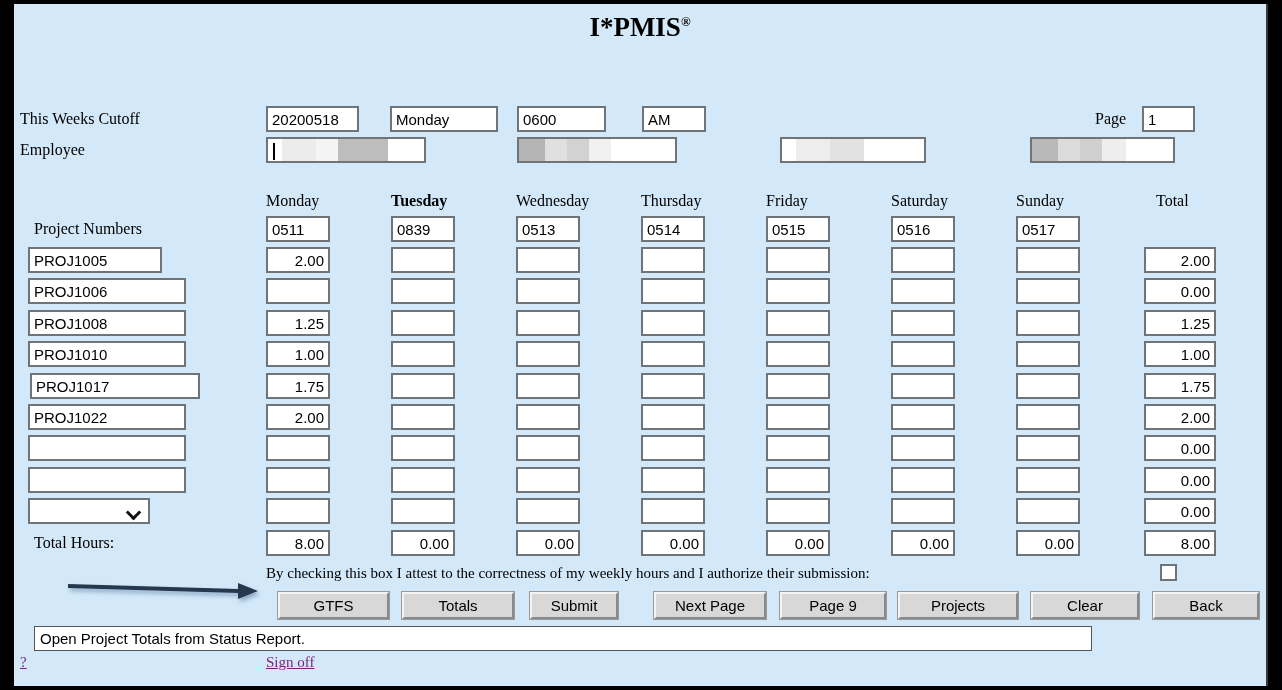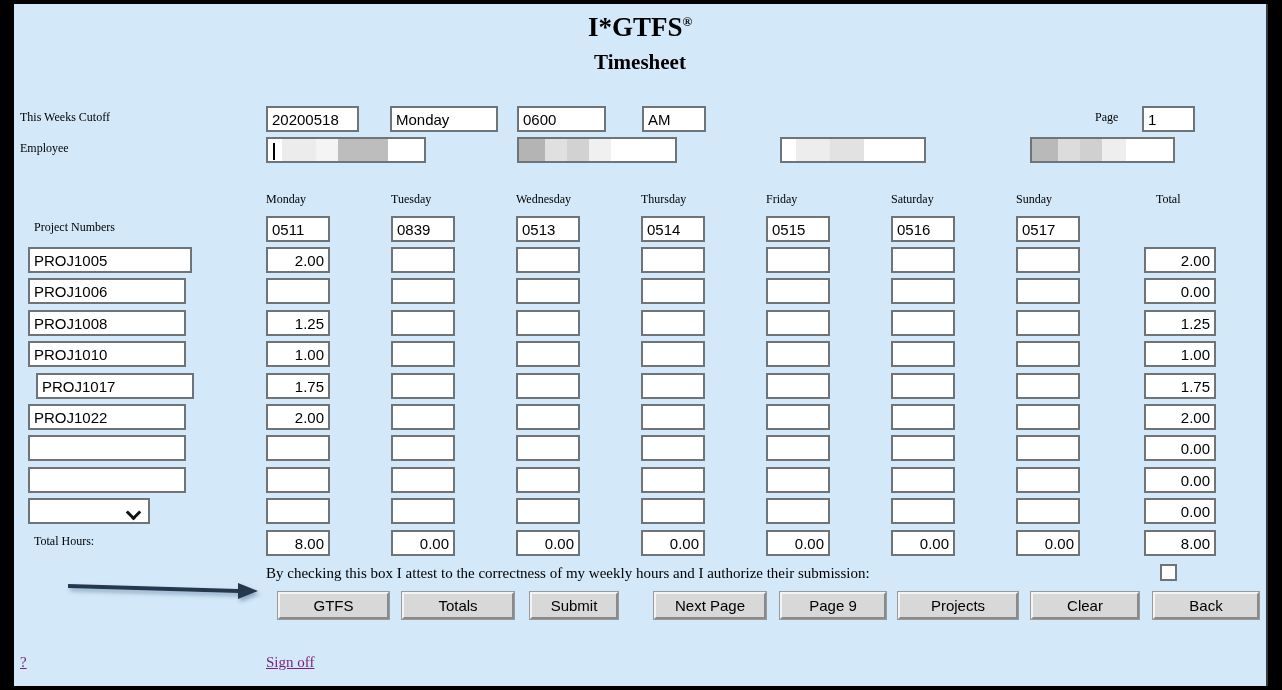--- a/index.html
+++ b/index.html
@@ -173,7 +173,7 @@
 <div class="page">
 
   <div class="title-block">
-    <div class="title-main"><span>I*GTFS</span><sup>®</sup></div>
+    <div class="title-main"><span>I*PMIS</span><sup>®</sup></div>
     <div class="title-sub">Timesheet</div>
   </div>
 

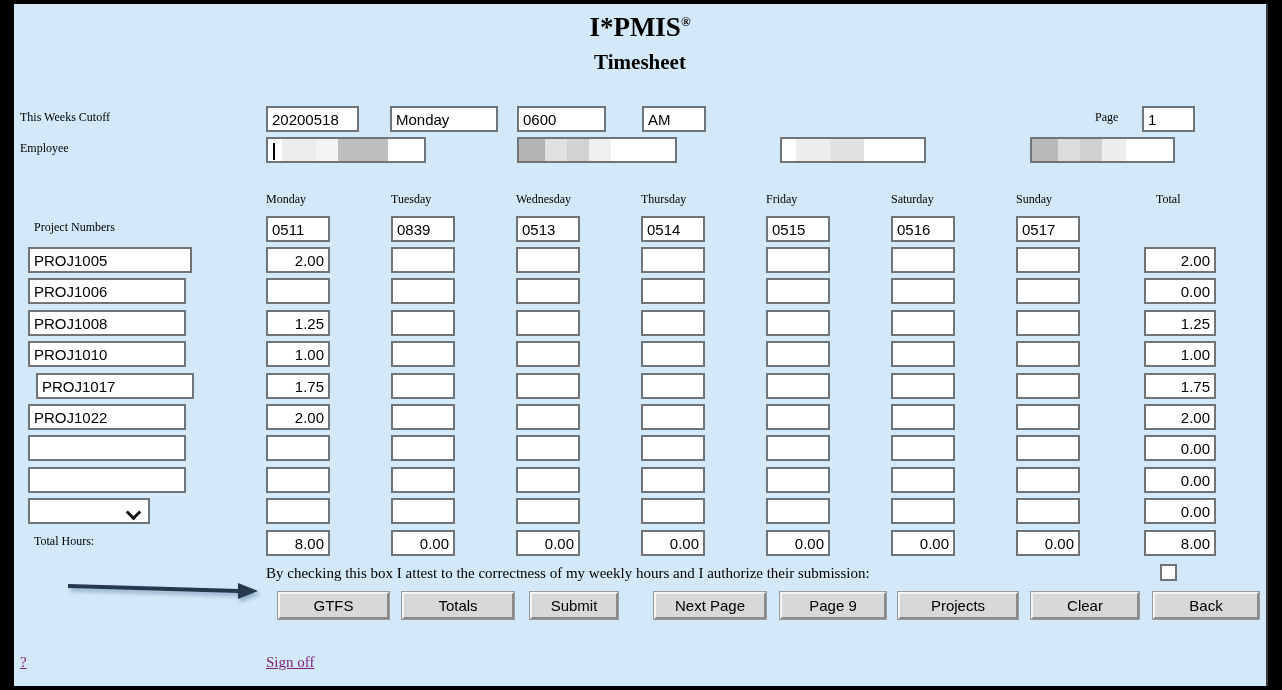--- a/index.html
+++ b/index.html
@@ -174,7 +174,6 @@
 
   <div class="title-block">
     <div class="title-main"><span>I*PMIS</span><sup>®</sup></div>
-    <div class="title-sub">Timesheet</div>
   </div>
 
   <div class="lbl" style="left:6px; top:106px;">This Weeks Cutoff</div>

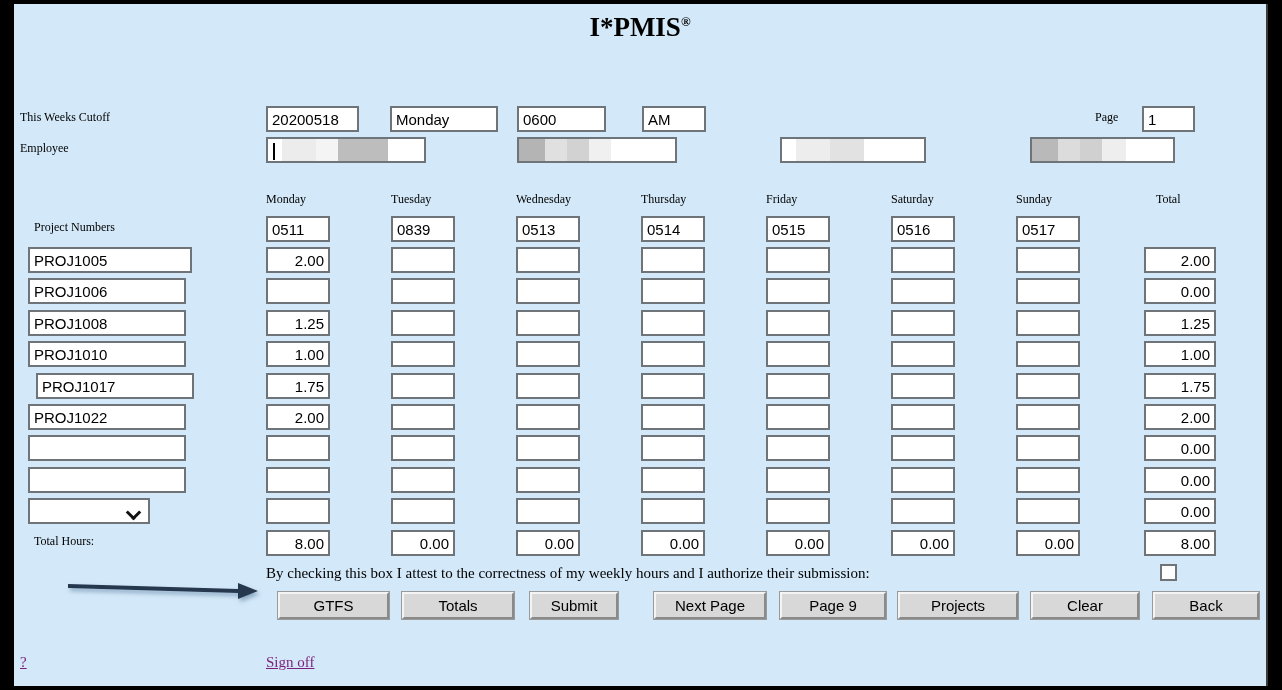--- a/index.html
+++ b/index.html
@@ -66,7 +66,7 @@
   .lbl {
     position: absolute;
     font-family: "Liberation Serif", serif;
-    font-size: 12px;
+    font-size: 16px;
     color: #000;
     white-space: nowrap;
   }

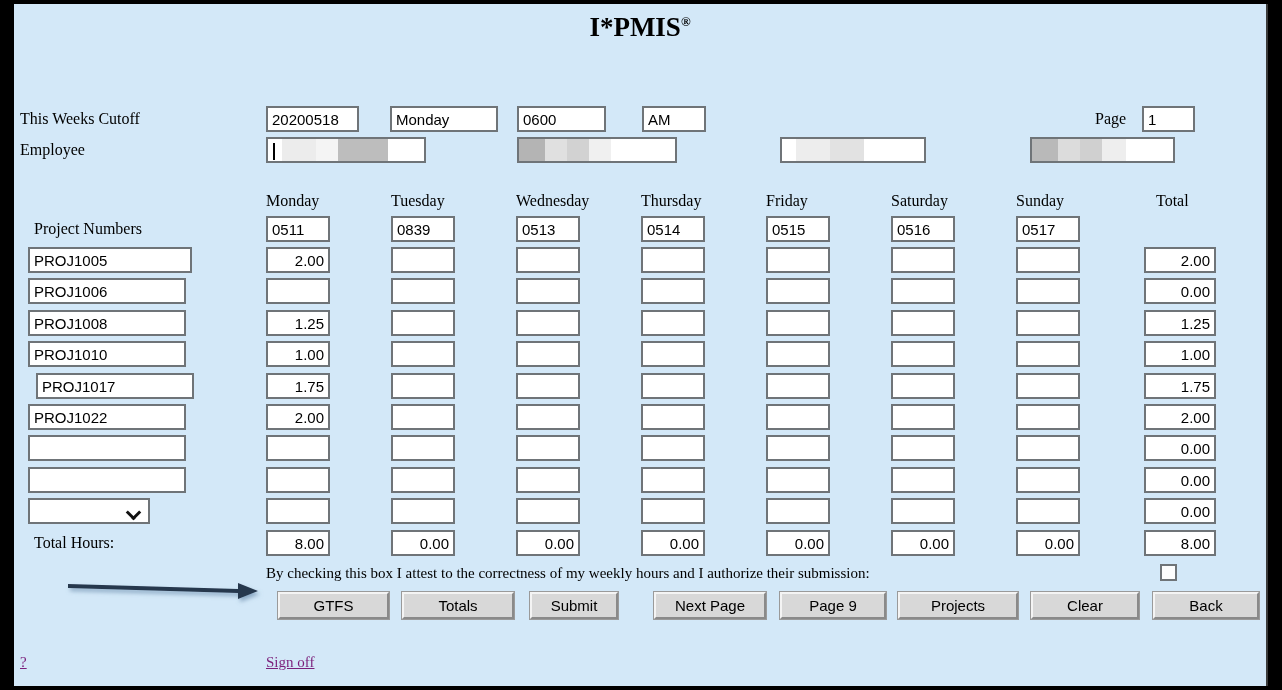--- a/index.html
+++ b/index.html
@@ -218,7 +218,7 @@
 
   <div id="grid-layer">
       <div class="lbl" style="left:252px; top:188px;">Monday</div>
-      <div class="lbl" style="left:377px; top:188px;">Tuesday</div>
+      <div class="lbl" style="left:377px; top:188px;font-weight:bold;">Tuesday</div>
       <div class="lbl" style="left:502px; top:188px;">Wednesday</div>
       <div class="lbl" style="left:627px; top:188px;">Thursday</div>
       <div class="lbl" style="left:752px; top:188px;">Friday</div>

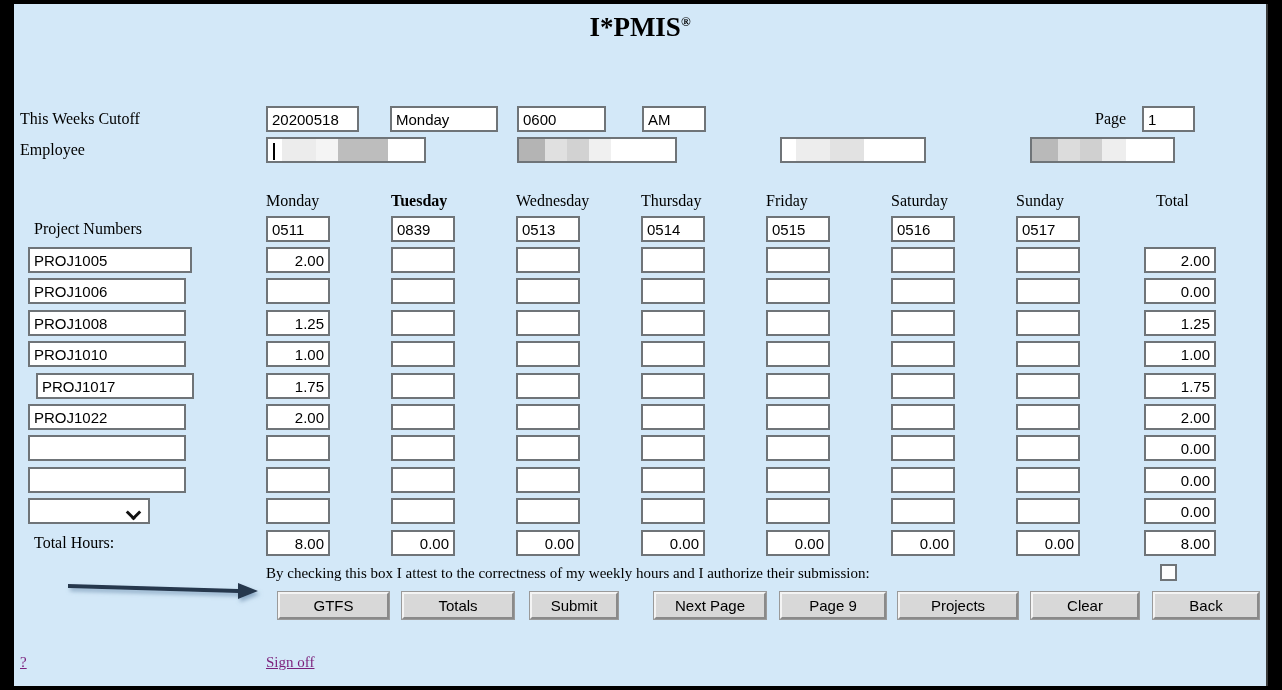--- a/index.html
+++ b/index.html
@@ -233,7 +233,7 @@
       <div class="tin" style="left:752px; top:212px; width:64px;">0515</div>
       <div class="tin" style="left:877px; top:212px; width:64px;">0516</div>
       <div class="tin" style="left:1002px; top:212px; width:64px;">0517</div>
-      <div class="tin" style="left:14px; top:243px; width:164px;">PROJ1005</div>
+      <div class="tin" style="left:14px; top:243px; width:134px;">PROJ1005</div>
       <div class="tin num" style="left:252px; top:243px; width:64px;">2.00</div>
       <div class="tin num" style="left:377px; top:243px; width:64px;"></div>
       <div class="tin num" style="left:502px; top:243px; width:64px;"></div>

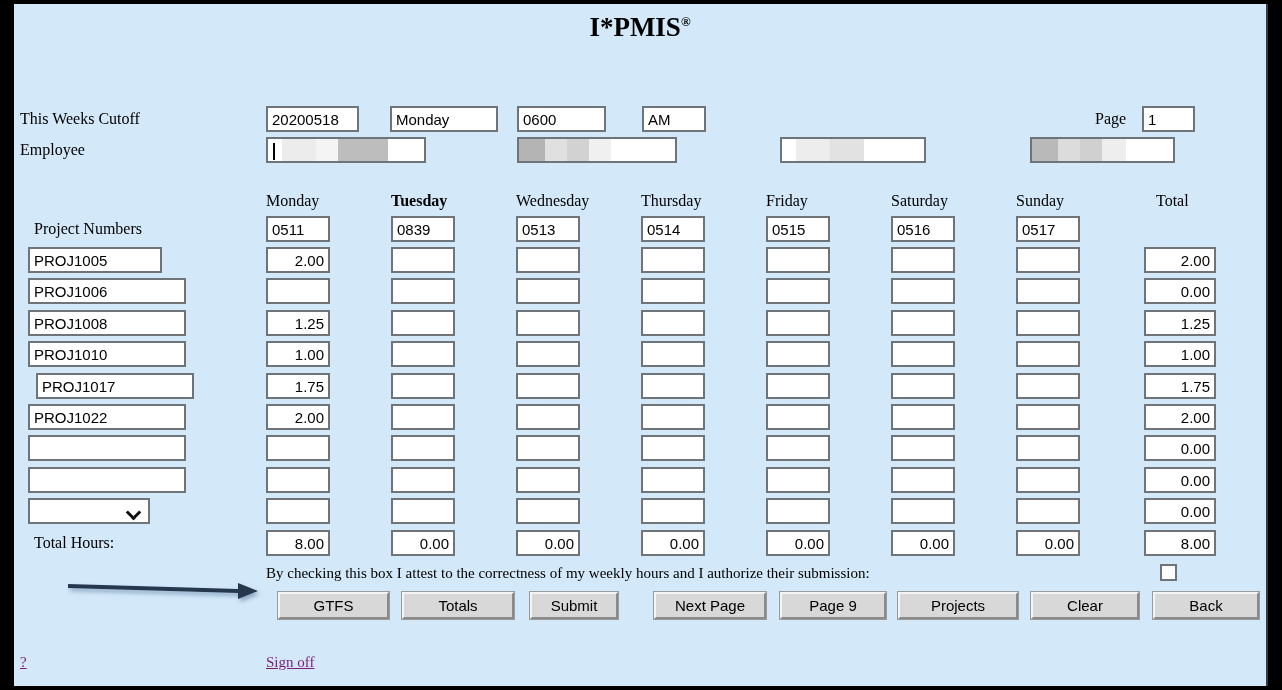--- a/index.html
+++ b/index.html
@@ -269,7 +269,7 @@
       <div class="tin num" style="left:877px; top:337px; width:64px;"></div>
       <div class="tin num" style="left:1002px; top:337px; width:64px;"></div>
       <div class="tin num" style="left:1130px; top:337px; width:72px;">1.00</div>
-      <div class="tin" style="left:22px; top:369px; width:158px;">PROJ1017</div>
+      <div class="tin" style="left:16px; top:369px; width:170px;">PROJ1017</div>
       <div class="tin num" style="left:252px; top:369px; width:64px;">1.75</div>
       <div class="tin num" style="left:377px; top:369px; width:64px;"></div>
       <div class="tin num" style="left:502px; top:369px; width:64px;"></div>

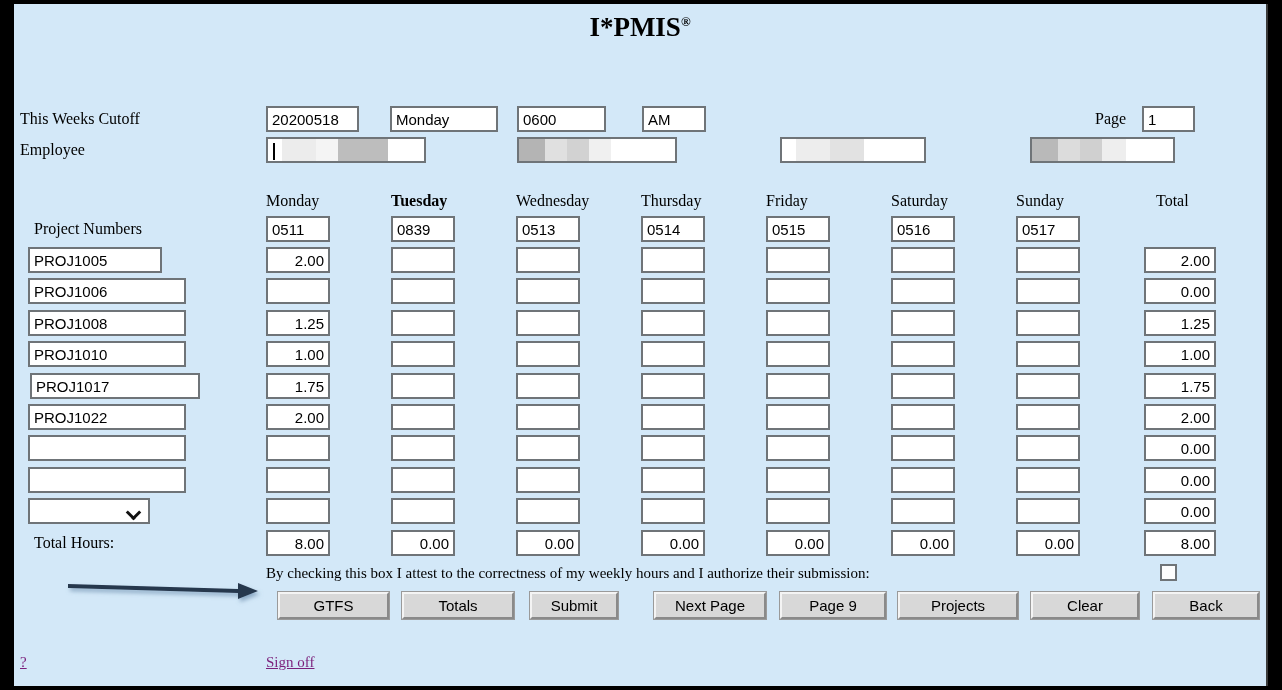--- a/index.html
+++ b/index.html
@@ -354,6 +354,7 @@
     </svg>
   </div>
 
+  <div class="statusbar">Open Project Totals from Status Report.</div>
   <div class="lnk" style="left:6px; top:650px;">?</div>
   <div class="lnk" style="left:252px; top:650px;">Sign off</div>
 

